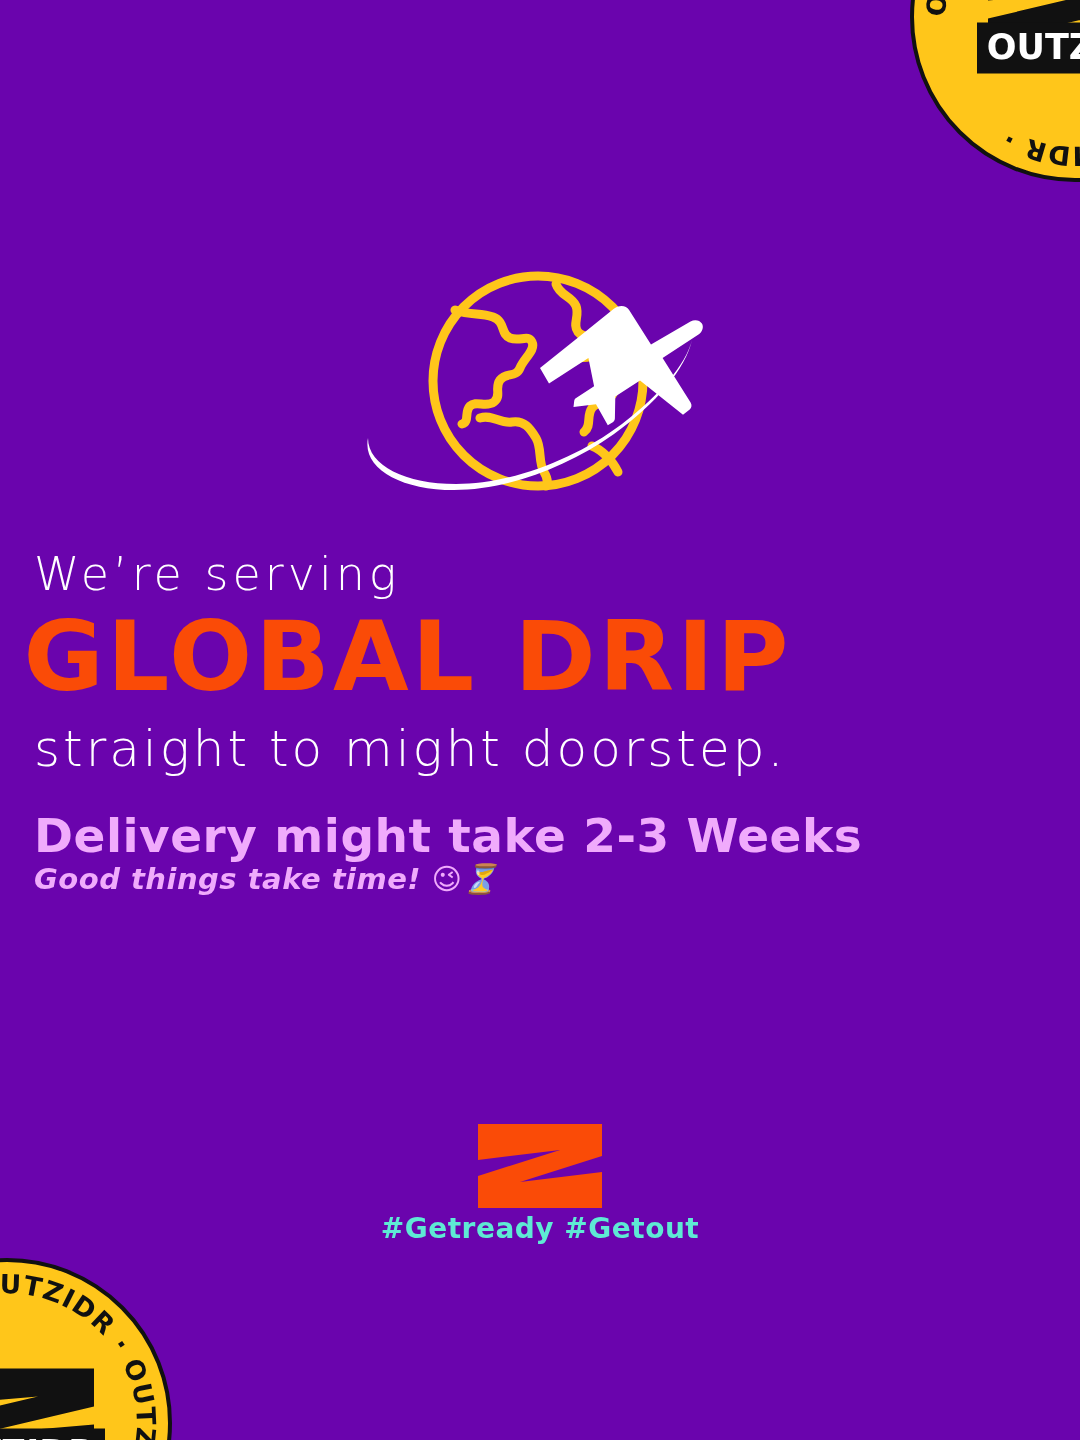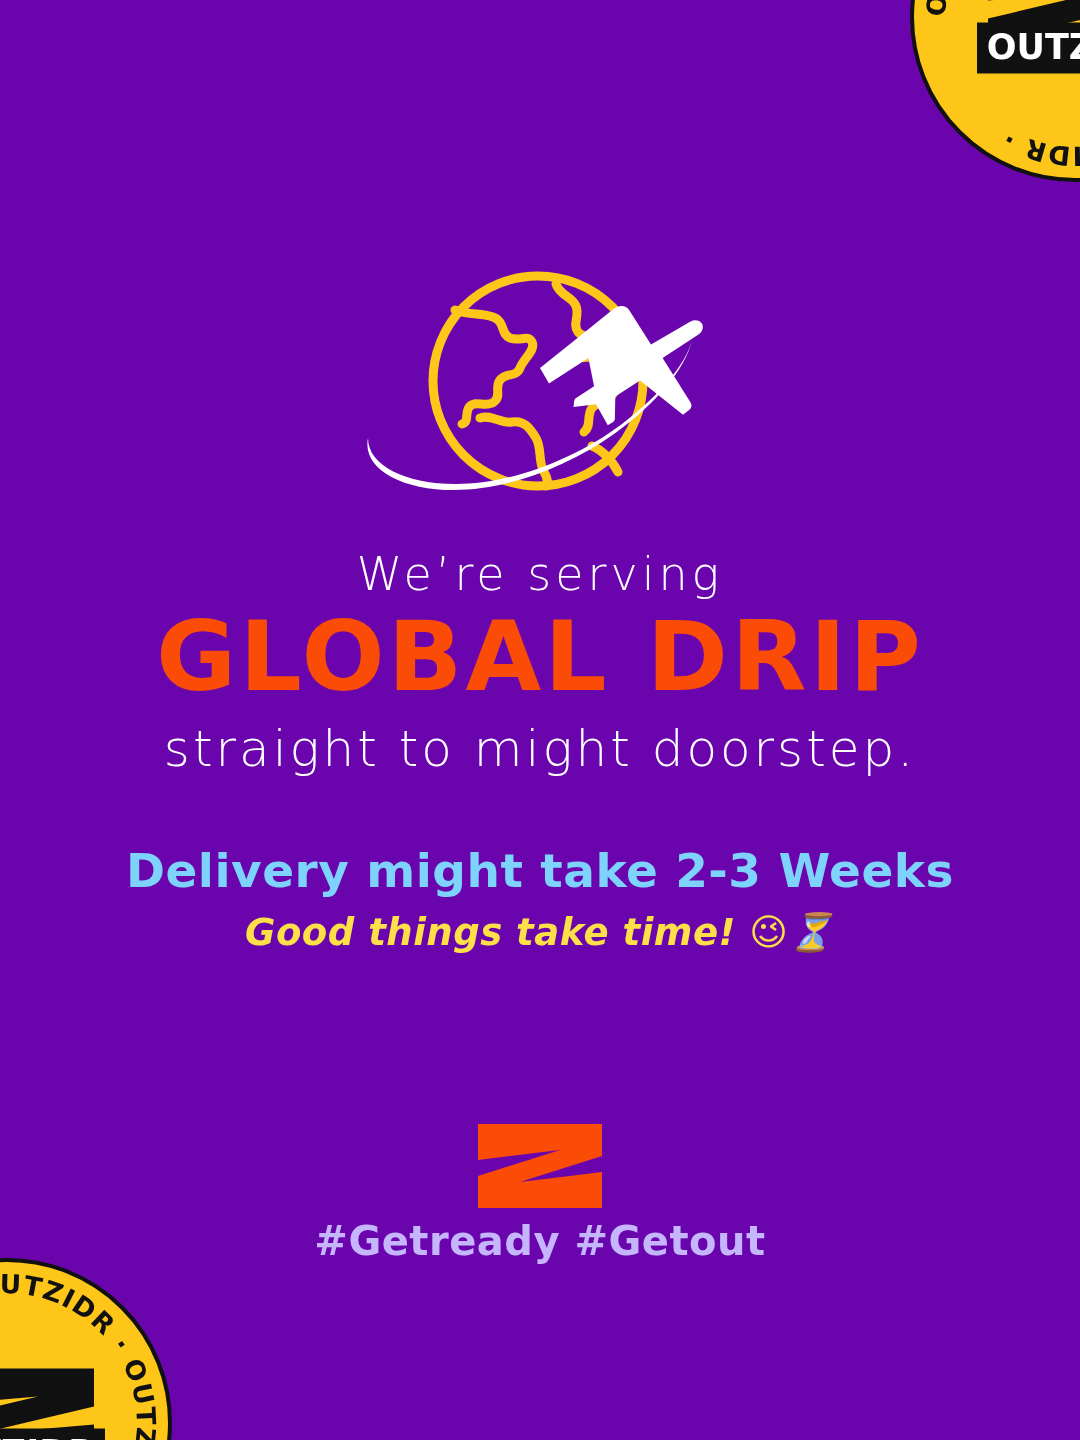--- a/index.html
+++ b/index.html
@@ -88,7 +88,7 @@
     left: 0;
     right: 0;
     top: 548px;
-    text-align: center;
+    padding-left: 34px;
   }
   .line-serving {
     color: #ffffff;

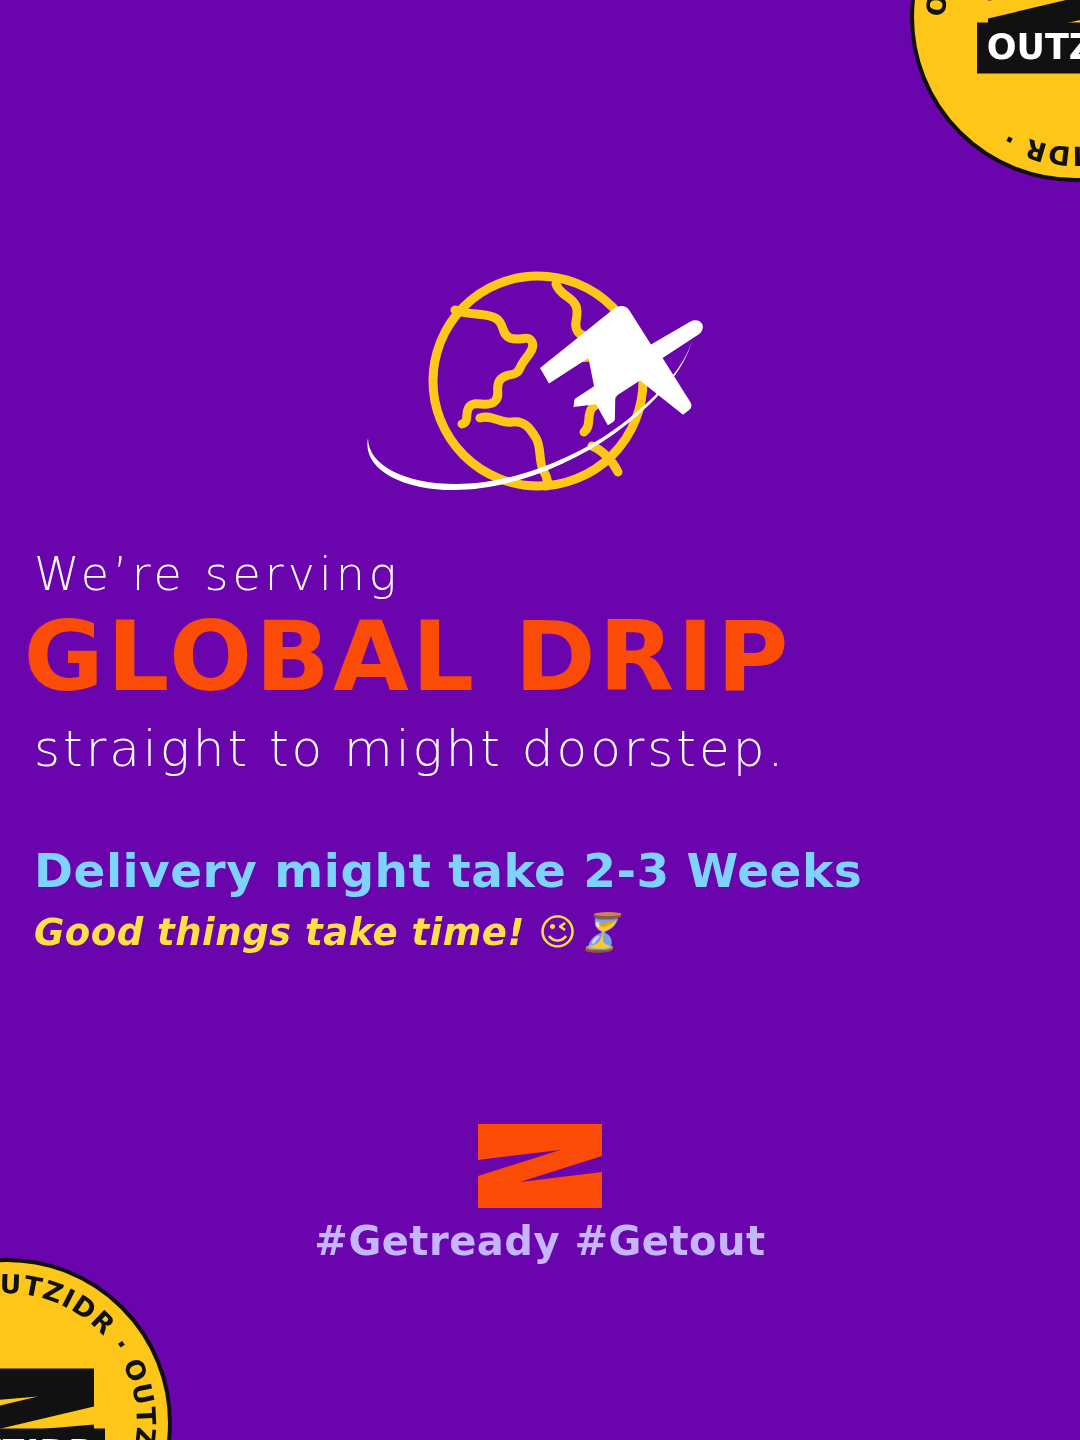--- a/index.html
+++ b/index.html
@@ -115,12 +115,12 @@
     margin-top: 16px;
   }
   .line-delivery {
-    color: #7dd3fc;
+    color: #f0abfc;
     font-size: 47px;
     font-weight: bold;
     letter-spacing: 0.5px;
     line-height: 1.15;
-    margin-top: 66px;
+    margin-top: 31px;
   }
   .line-goodthings {
     color: #fde047;

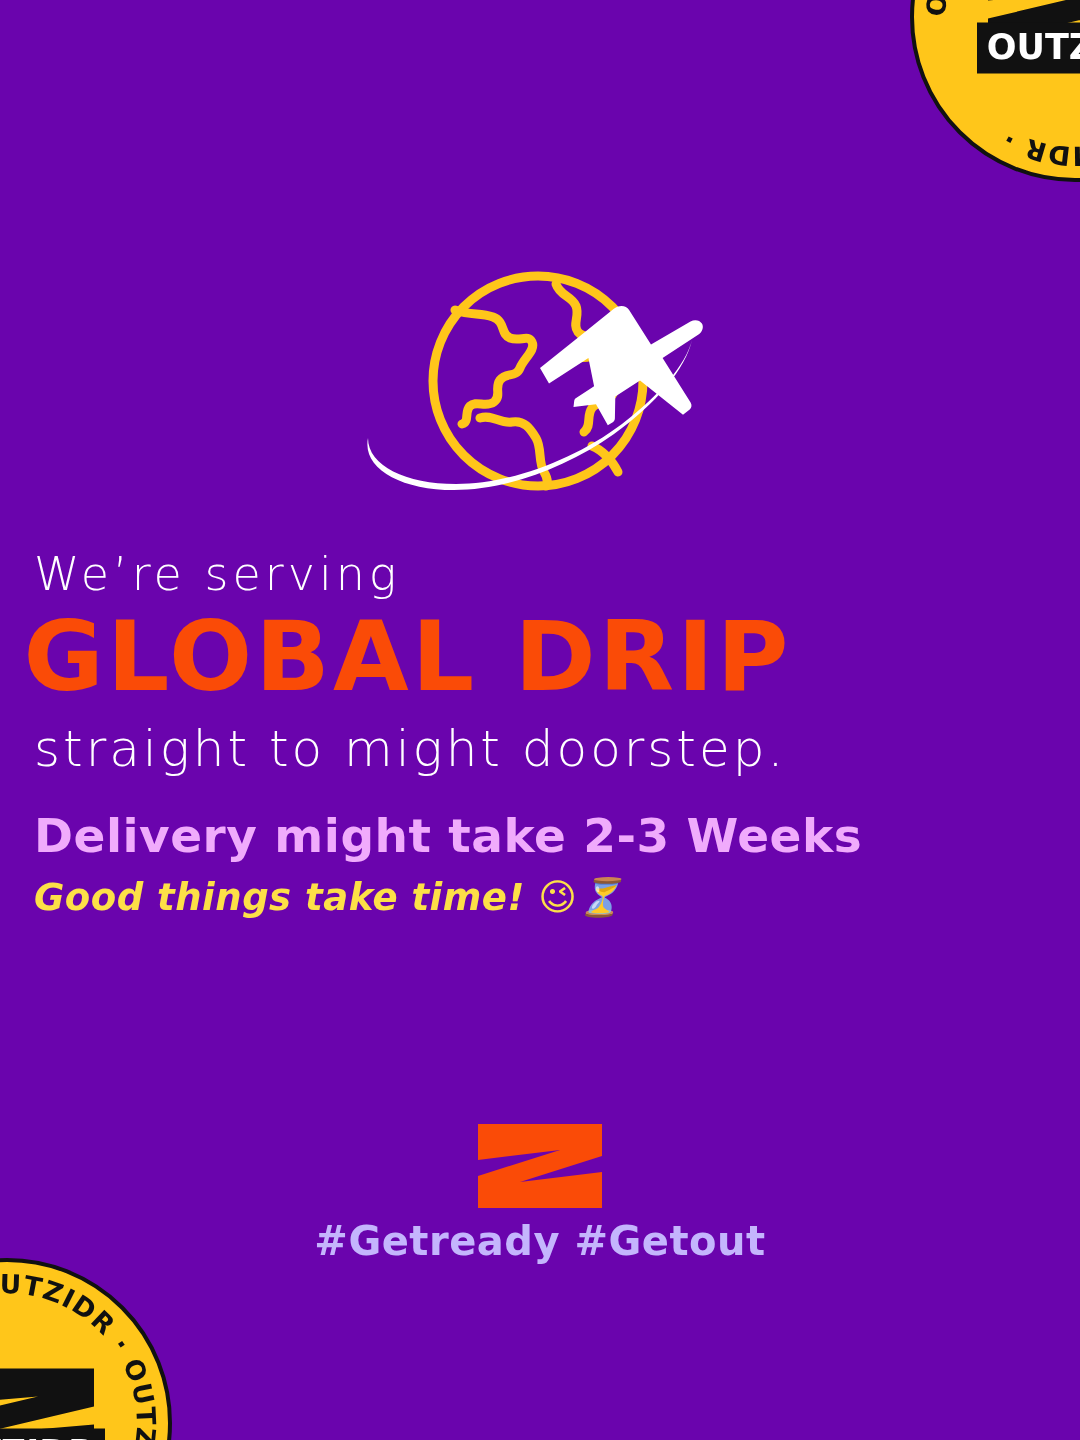--- a/index.html
+++ b/index.html
@@ -123,13 +123,12 @@
     margin-top: 31px;
   }
   .line-goodthings {
-    color: #fde047;
-    font-size: 37px;
+    color: #f0abfc;
+    font-size: 29px;
     font-weight: bold;
     font-style: italic;
     letter-spacing: 0.5px;
     line-height: 1.15;
-    margin-top: 14px;
   }
 
   

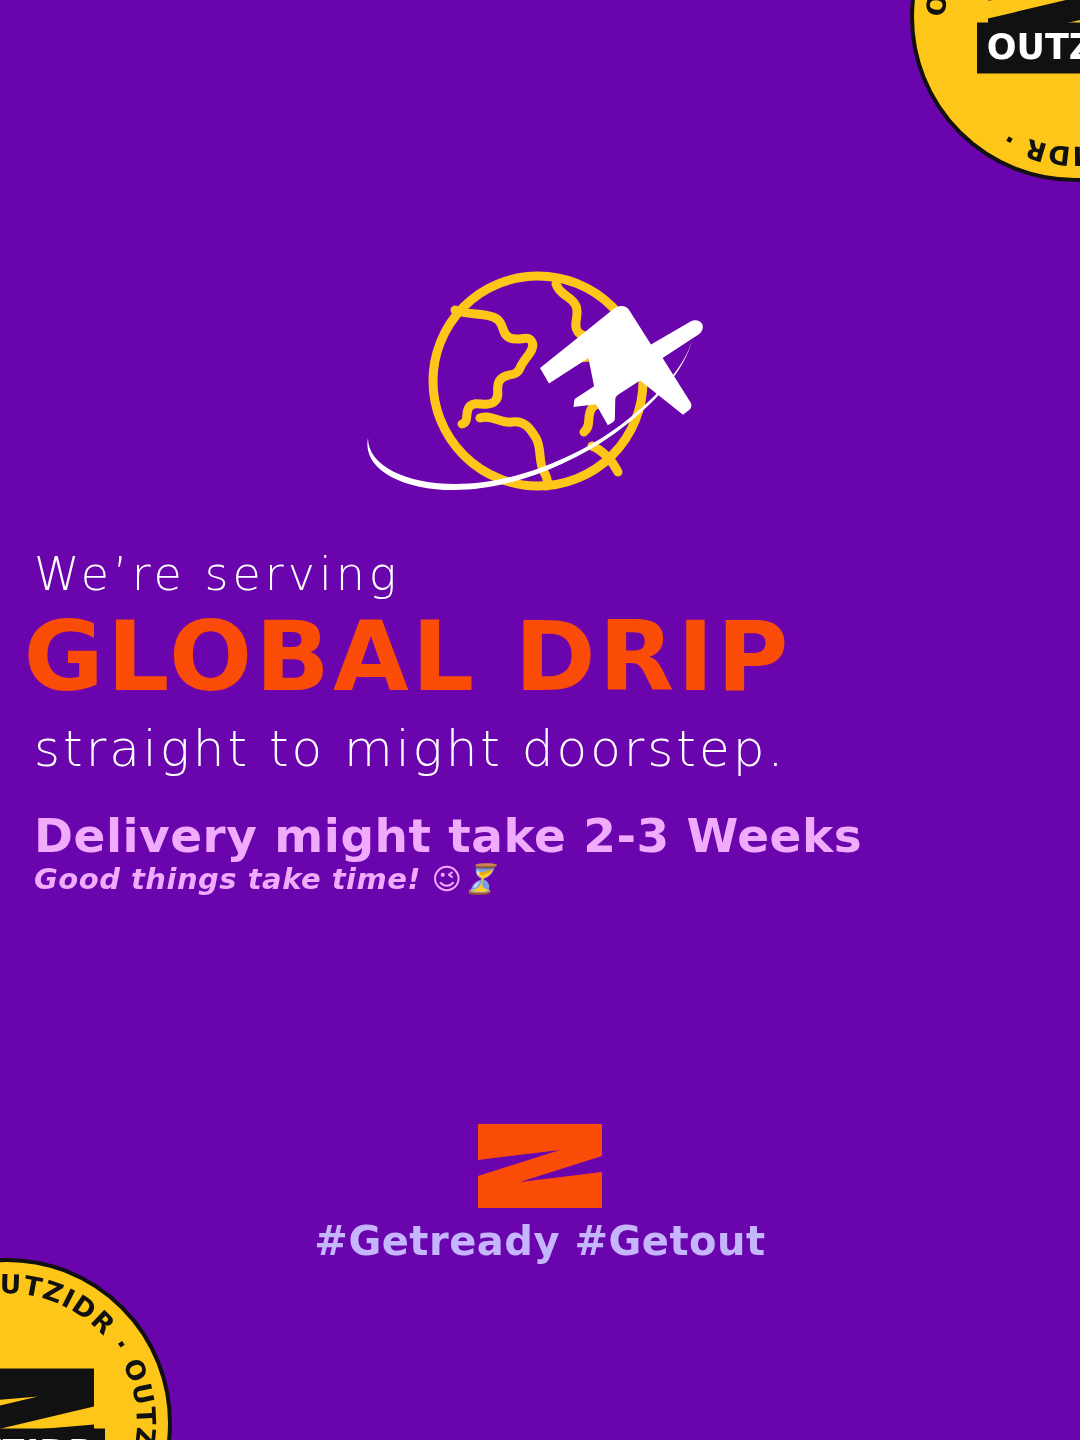--- a/index.html
+++ b/index.html
@@ -143,11 +143,11 @@
   }
   .footer-z { width: 128px; height: 88px; display: block; }
   .footer-tag {
-    color: #c4b5fd;
-    font-size: 40px;
+    color: #5eead4;
+    font-size: 28px;
     font-weight: bold;
     letter-spacing: 0.5px;
-    margin-top: 8px;
+    margin-top: 2px;
   }
 </style>
 </head>

